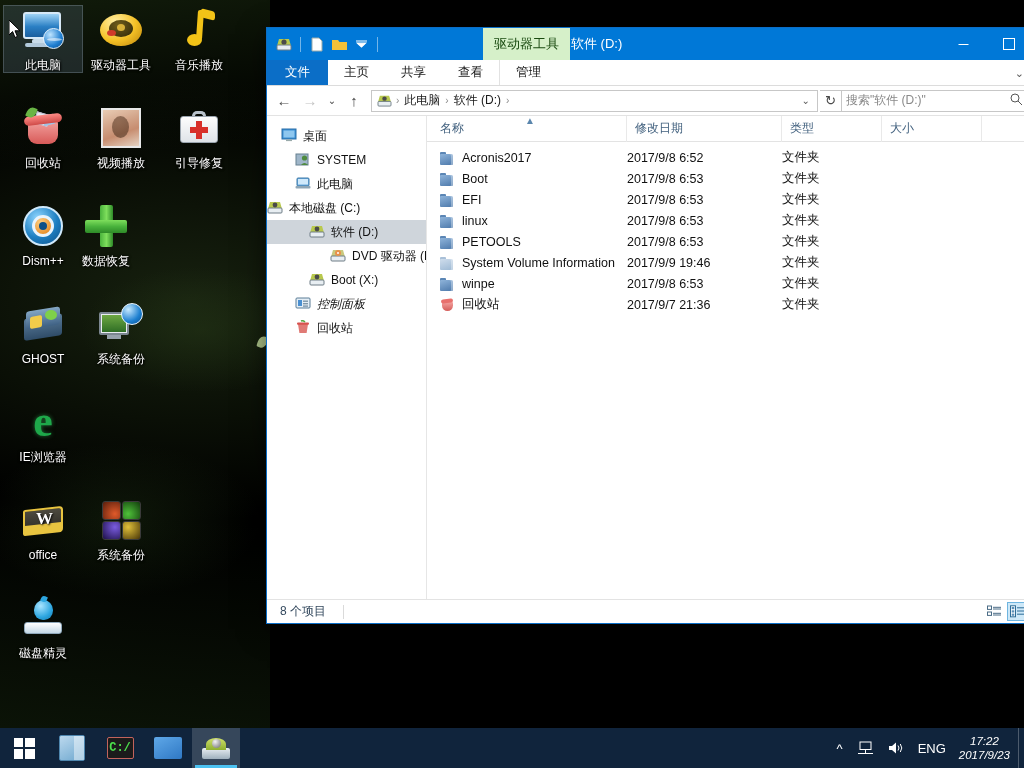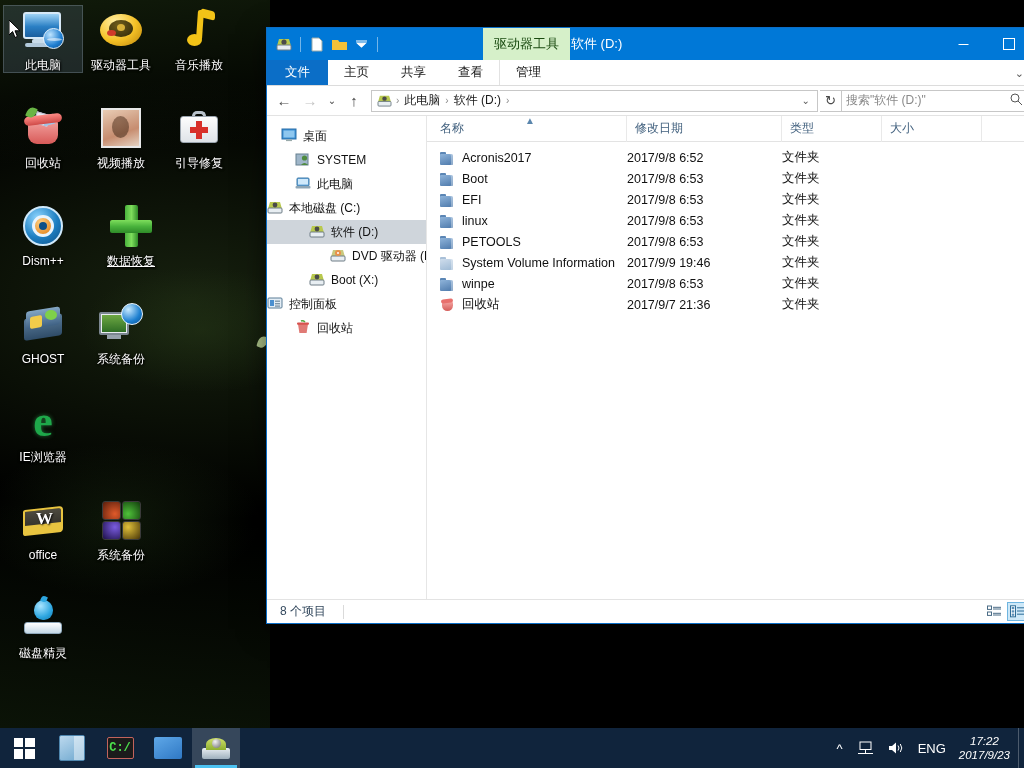--- a/index.html
+++ b/index.html
@@ -355,7 +355,7 @@
     <span class="lbl">Dism++</span>
   </div>
 
-  <div class="icon-cell" style="left:92px;top:202px;text-decoration:underline;">
+  <div class="icon-cell" style="left:67px;top:202px;">
     <div class="glyph">
       <div class="ic gp-v"></div>
         <div class="ic gp-h"></div>

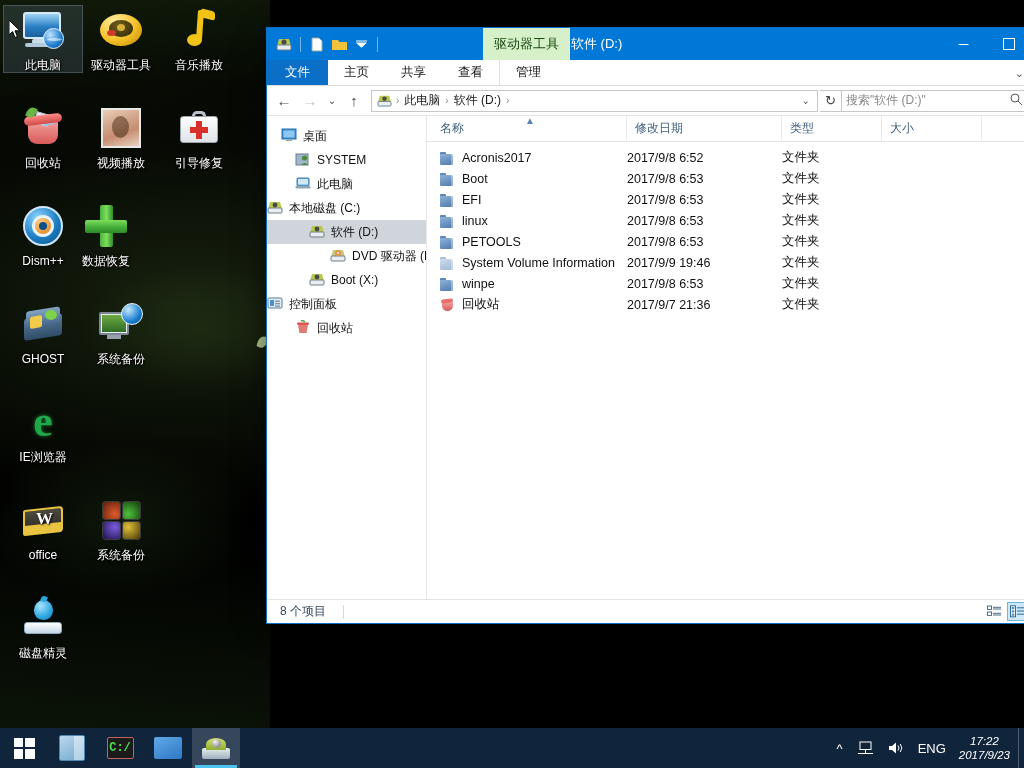--- a/index.html
+++ b/index.html
@@ -587,7 +587,7 @@
         </span>
         <span>Boot (X:)</span>
       </div>
-      <div class="tn" style="">
+      <div class="tn" style="padding-left:28px;font-style:italic;">
         <span class="ti">
           <svg width="16" height="14" viewBox="0 0 16 14">
               <rect x="1" y="2" width="14" height="10" rx="1" fill="#e4eef6" stroke="#5a7d96"></rect>

